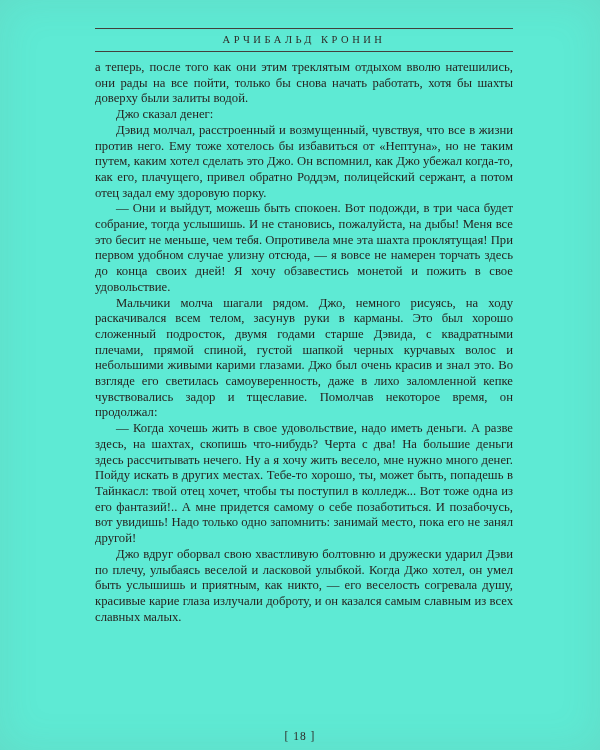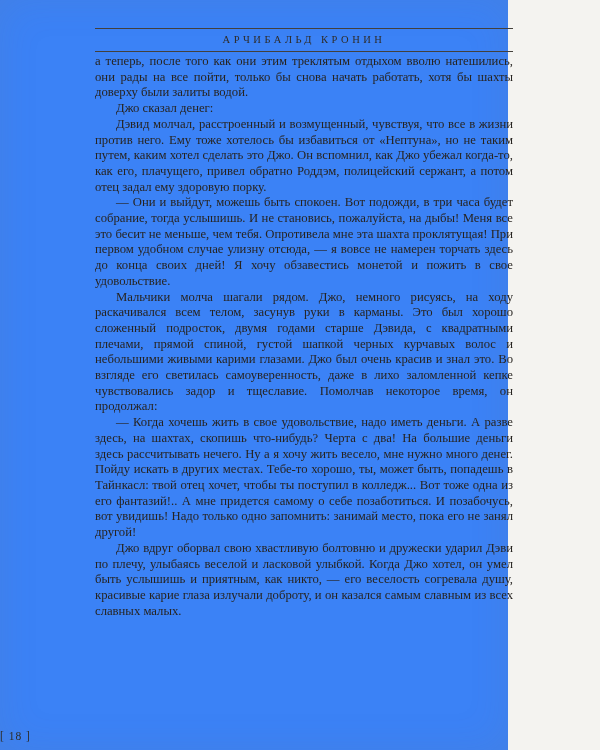--- a/index.html
+++ b/index.html
@@ -16,10 +16,10 @@
   }
   .page {
     position: relative;
-    width: 508px;
+    width: 600px;
     height: 750px;
     box-sizing: border-box;
-    background: #3b82f6;
+    background: #5eead4;
     box-shadow: inset 0 0 40px rgba(120,115,105,0.12);
   }
   .column {

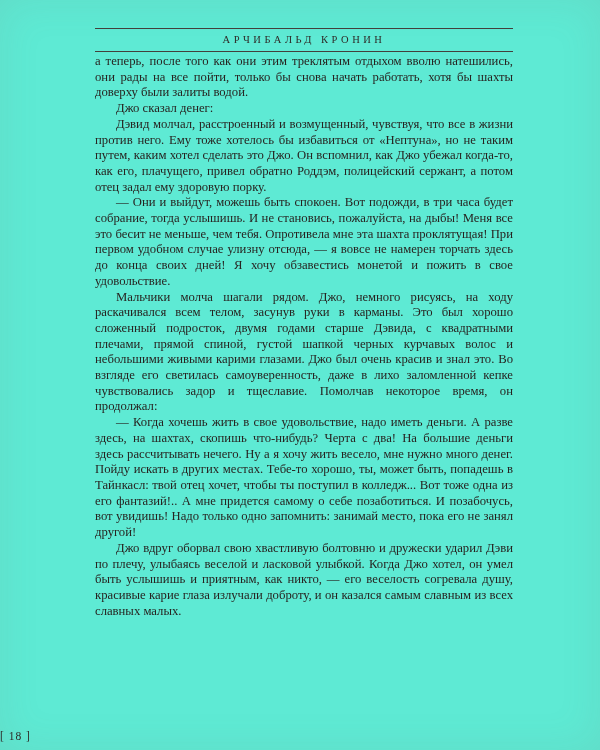--- a/index.html
+++ b/index.html
@@ -44,7 +44,7 @@
     white-space: nowrap;
   }
   .page-body {
-    margin-top: 2px;
+    margin-top: 8px;
     width: 100%;
     font-size: 12.7px;
     line-height: 15.7px;

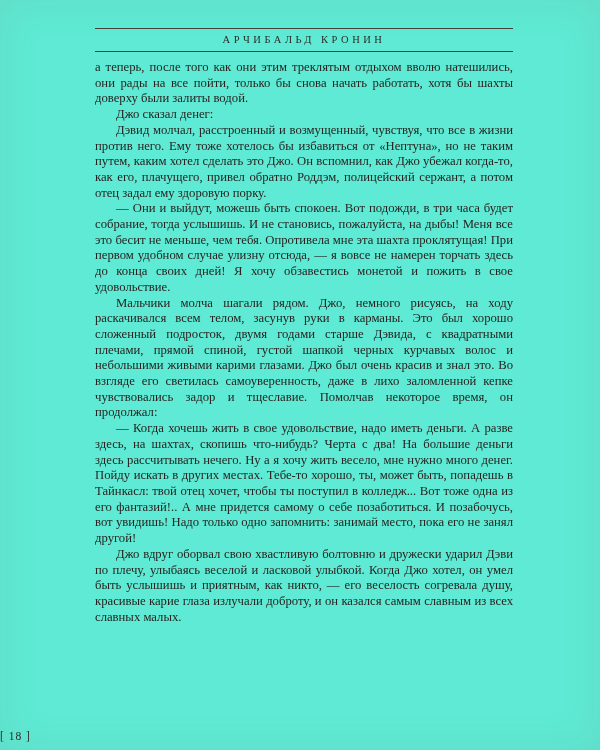--- a/index.html
+++ b/index.html
@@ -66,7 +66,7 @@
     left: 0;
     right: 0;
     bottom: 6px;
-    text-align: left;
+    text-align: center;
   }
   .page-number {
     font-size: 11.5px;

